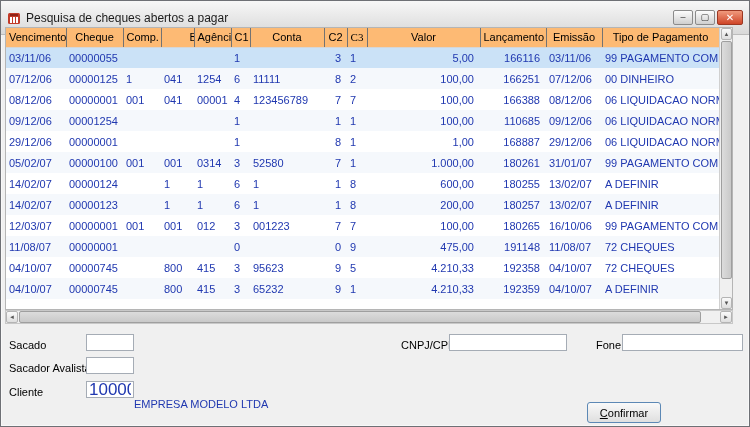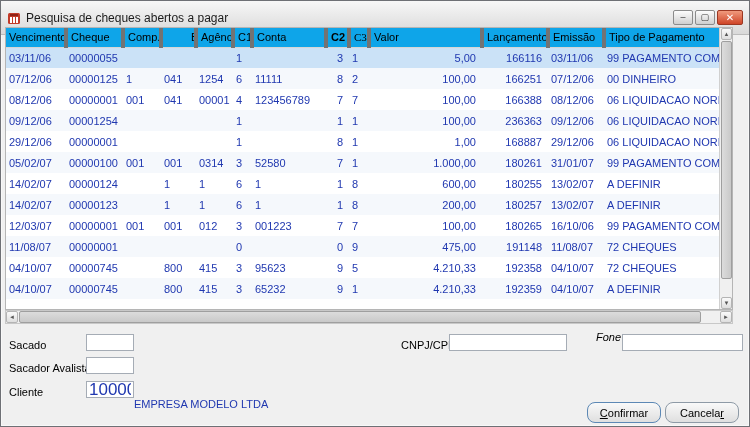--- a/index.html
+++ b/index.html
@@ -26,9 +26,9 @@
                 background:#fff; border:1px solid #b5b5b5; }
   .table-area { position:absolute; left:0; top:0; right:13px; bottom:0; overflow:hidden; }
   table { border-collapse:collapse; table-layout:fixed; width:713px; font-size:11px; }
-  thead th { height:19px; font-weight:normal; text-align:left; padding:0 3px;
-             border-right:4px solid #737373; border-bottom:1px solid #d6d6d6;
-             background:#0ea5e9; color:#000; white-space:nowrap; overflow:hidden; }
+  thead th { height:19px; font-weight:normal; text-align:center; padding:0 3px;
+             border-right:1px solid #737373; border-bottom:1px solid #d6d6d6;
+             background:#fdba74; color:#000; white-space:nowrap; overflow:hidden; }
   tbody td { height:21px; padding:0 3px; color:#2038b0; white-space:nowrap; overflow:hidden; }
   tbody td.r { text-align:right; padding-right:6px; }
   tbody tr:nth-child(even) { background:#f5f8fc; }

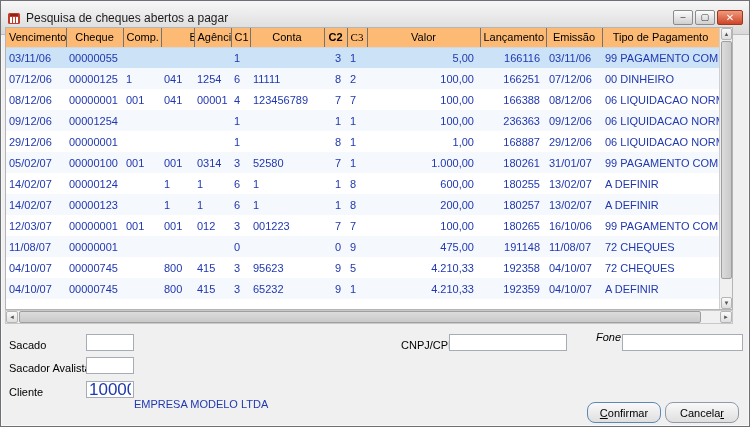--- a/index.html
+++ b/index.html
@@ -101,7 +101,7 @@
               <th style="width: 37px;">Agência</th>
               <th style="width: 19px; margin-top: 33px;">C1</th>
               <th style="width: 74px;">Conta</th>
-              <th style="width: 23px; font-weight: bold;">C2</th>
+              <th style="width: 23px;">C2</th>
               <th style="width: 20px; font-family: Liberation Serif, serif;">C3</th>
               <th style="width: 113px;">Valor</th>
               <th style="width: 66px;">Lançamento</th>

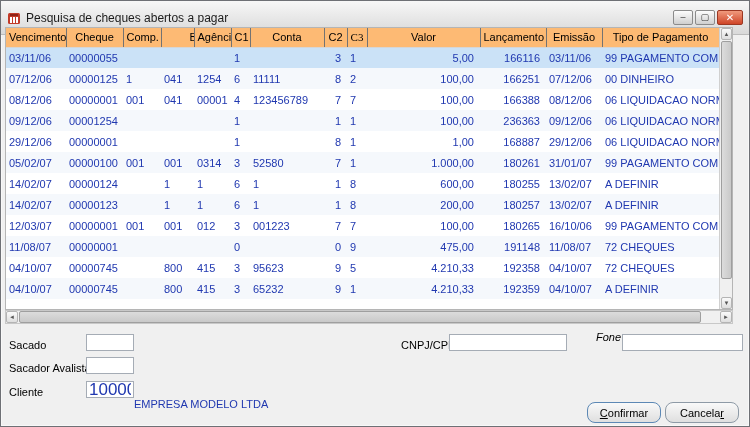--- a/index.html
+++ b/index.html
@@ -166,7 +166,7 @@
               <td class="r">1</td>
               <td>1</td>
               <td class="r">100,00</td>
-              <td class="r">236363</td>
+              <td class="r">110685</td>
               <td>09/12/06</td>
               <td>06 LIQUIDACAO NORMAL</td>
             </tr>

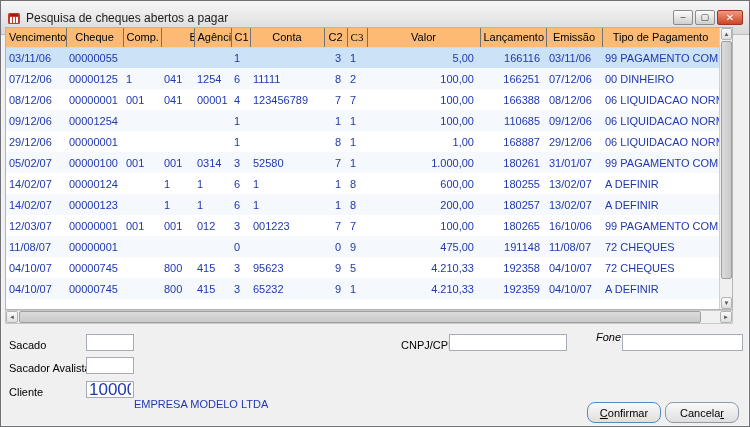--- a/index.html
+++ b/index.html
@@ -320,7 +320,7 @@
   <span class="lbl" style="left:400px; top:338px;">CNPJ/CPF</span>
   <input class="tfield" style="left: 448px; top: 333px; width: 118px;" value="">
 
-  <span class="lbl" style="left:595px; top:330px;font-style:italic;">Fone</span>
+  <span class="lbl" style="left:595px; top:338px;">Fone</span>
   <input class="tfield" style="left: 621px; top: 333px; width: 121px;" value="">
 
   <span class="lbl" style="left:8px; top:361px;">Sacador Avalista</span>

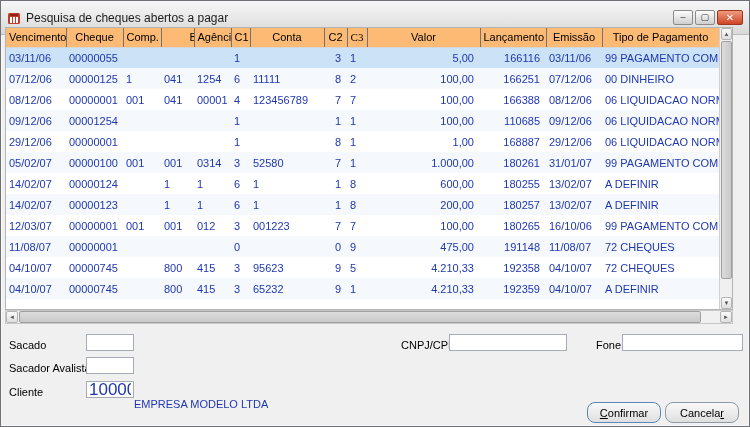--- a/index.html
+++ b/index.html
@@ -59,7 +59,7 @@
 
   .btn { position:absolute; width:74px; height:21px; font-family:"Liberation Sans", sans-serif;
          font-size:11px; color:#000; background:linear-gradient(#f9f9f9,#dfdfdf);
-         border:1px solid #8e9aa6; border-radius:8px; cursor:default; }
+         border:1px solid #8e9aa6; border-radius:3px; cursor:default; }
   .btn.default { border-color:#5c88b5; }
 </style>
 </head>

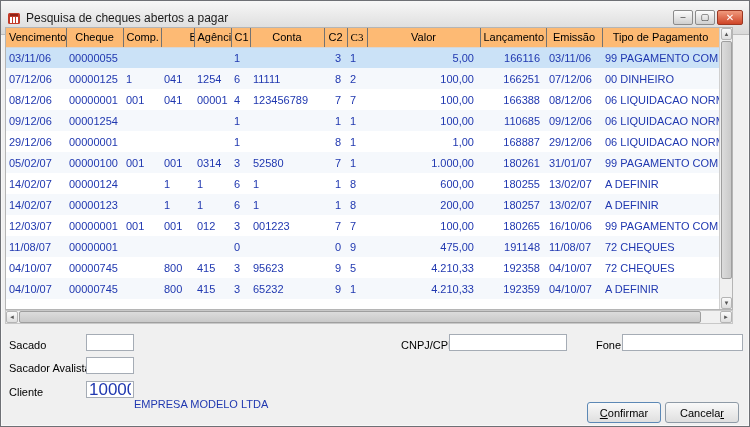--- a/index.html
+++ b/index.html
@@ -331,7 +331,6 @@
   <span class="cliente-name" style="left:133px; top:385px;">EMPRESA MODELO LTDA</span>
 
   <button class="btn default" style="left:586px; top:401px;"><span></span><u>C</u><span>onfirmar</span></button>
-  <button class="btn" style="left:664px; top:401px;"><span>Cancela</span><u>r</u><span></span></button>
 
 </div>
 

